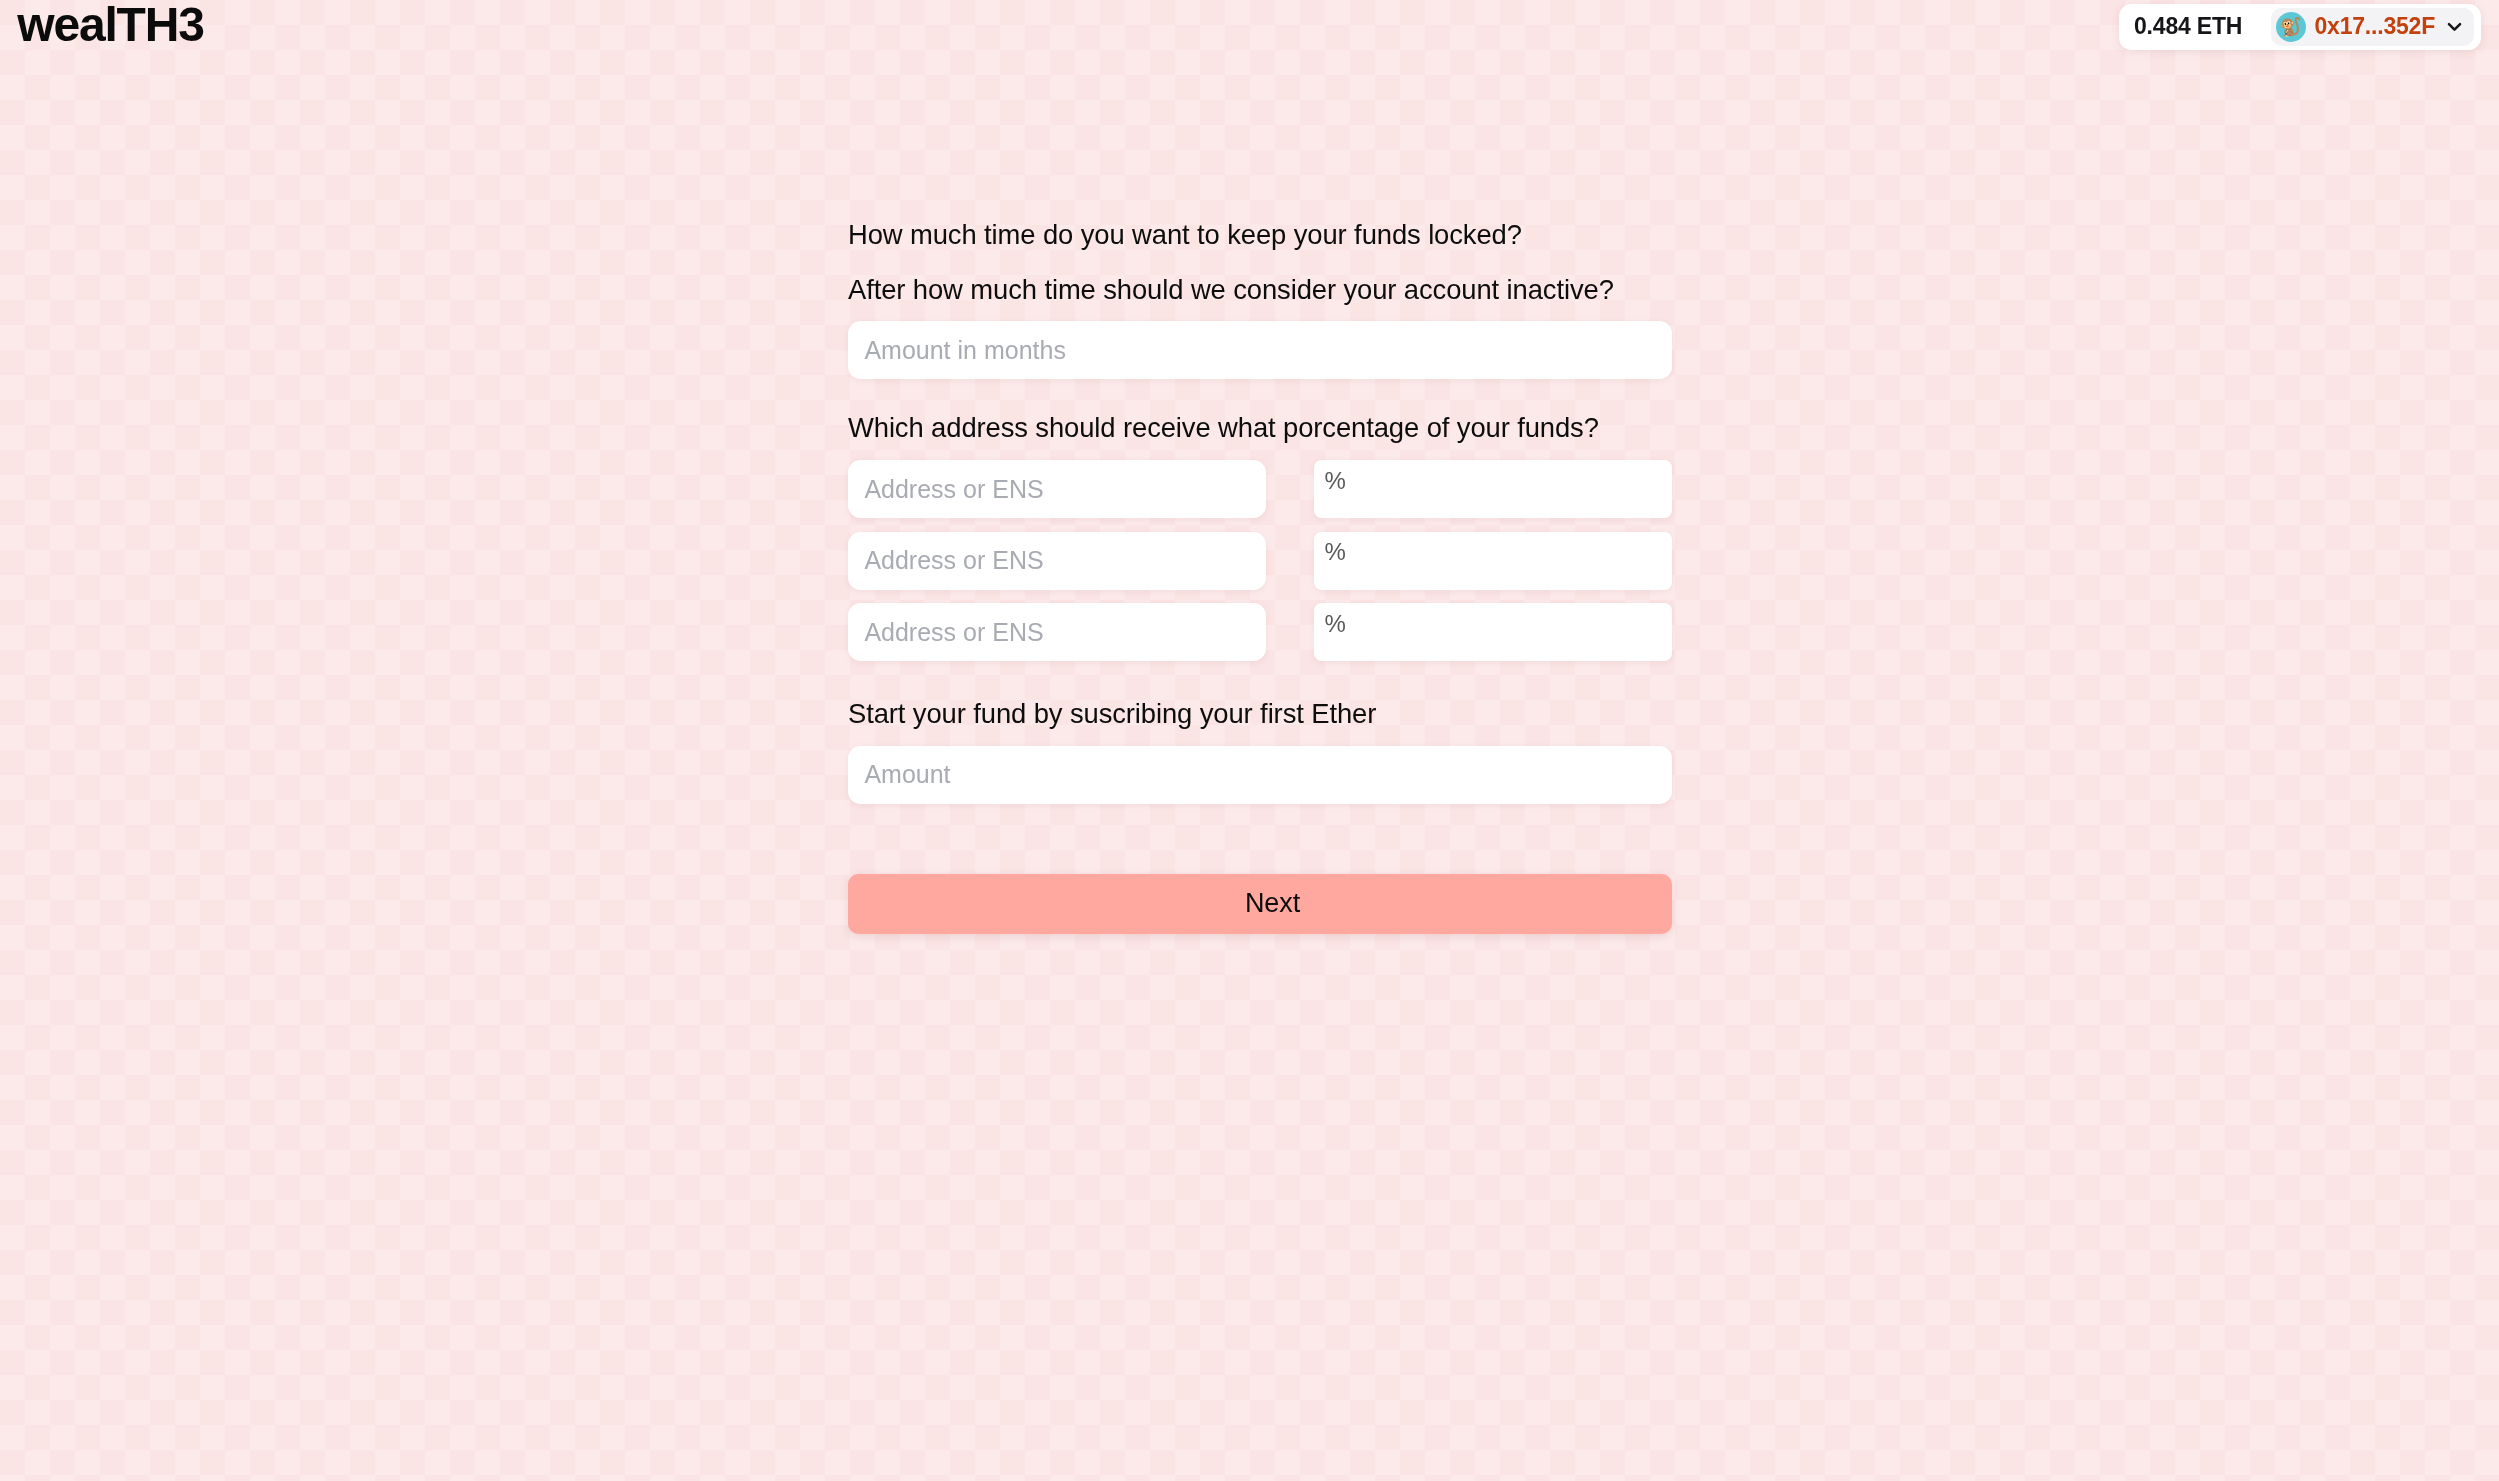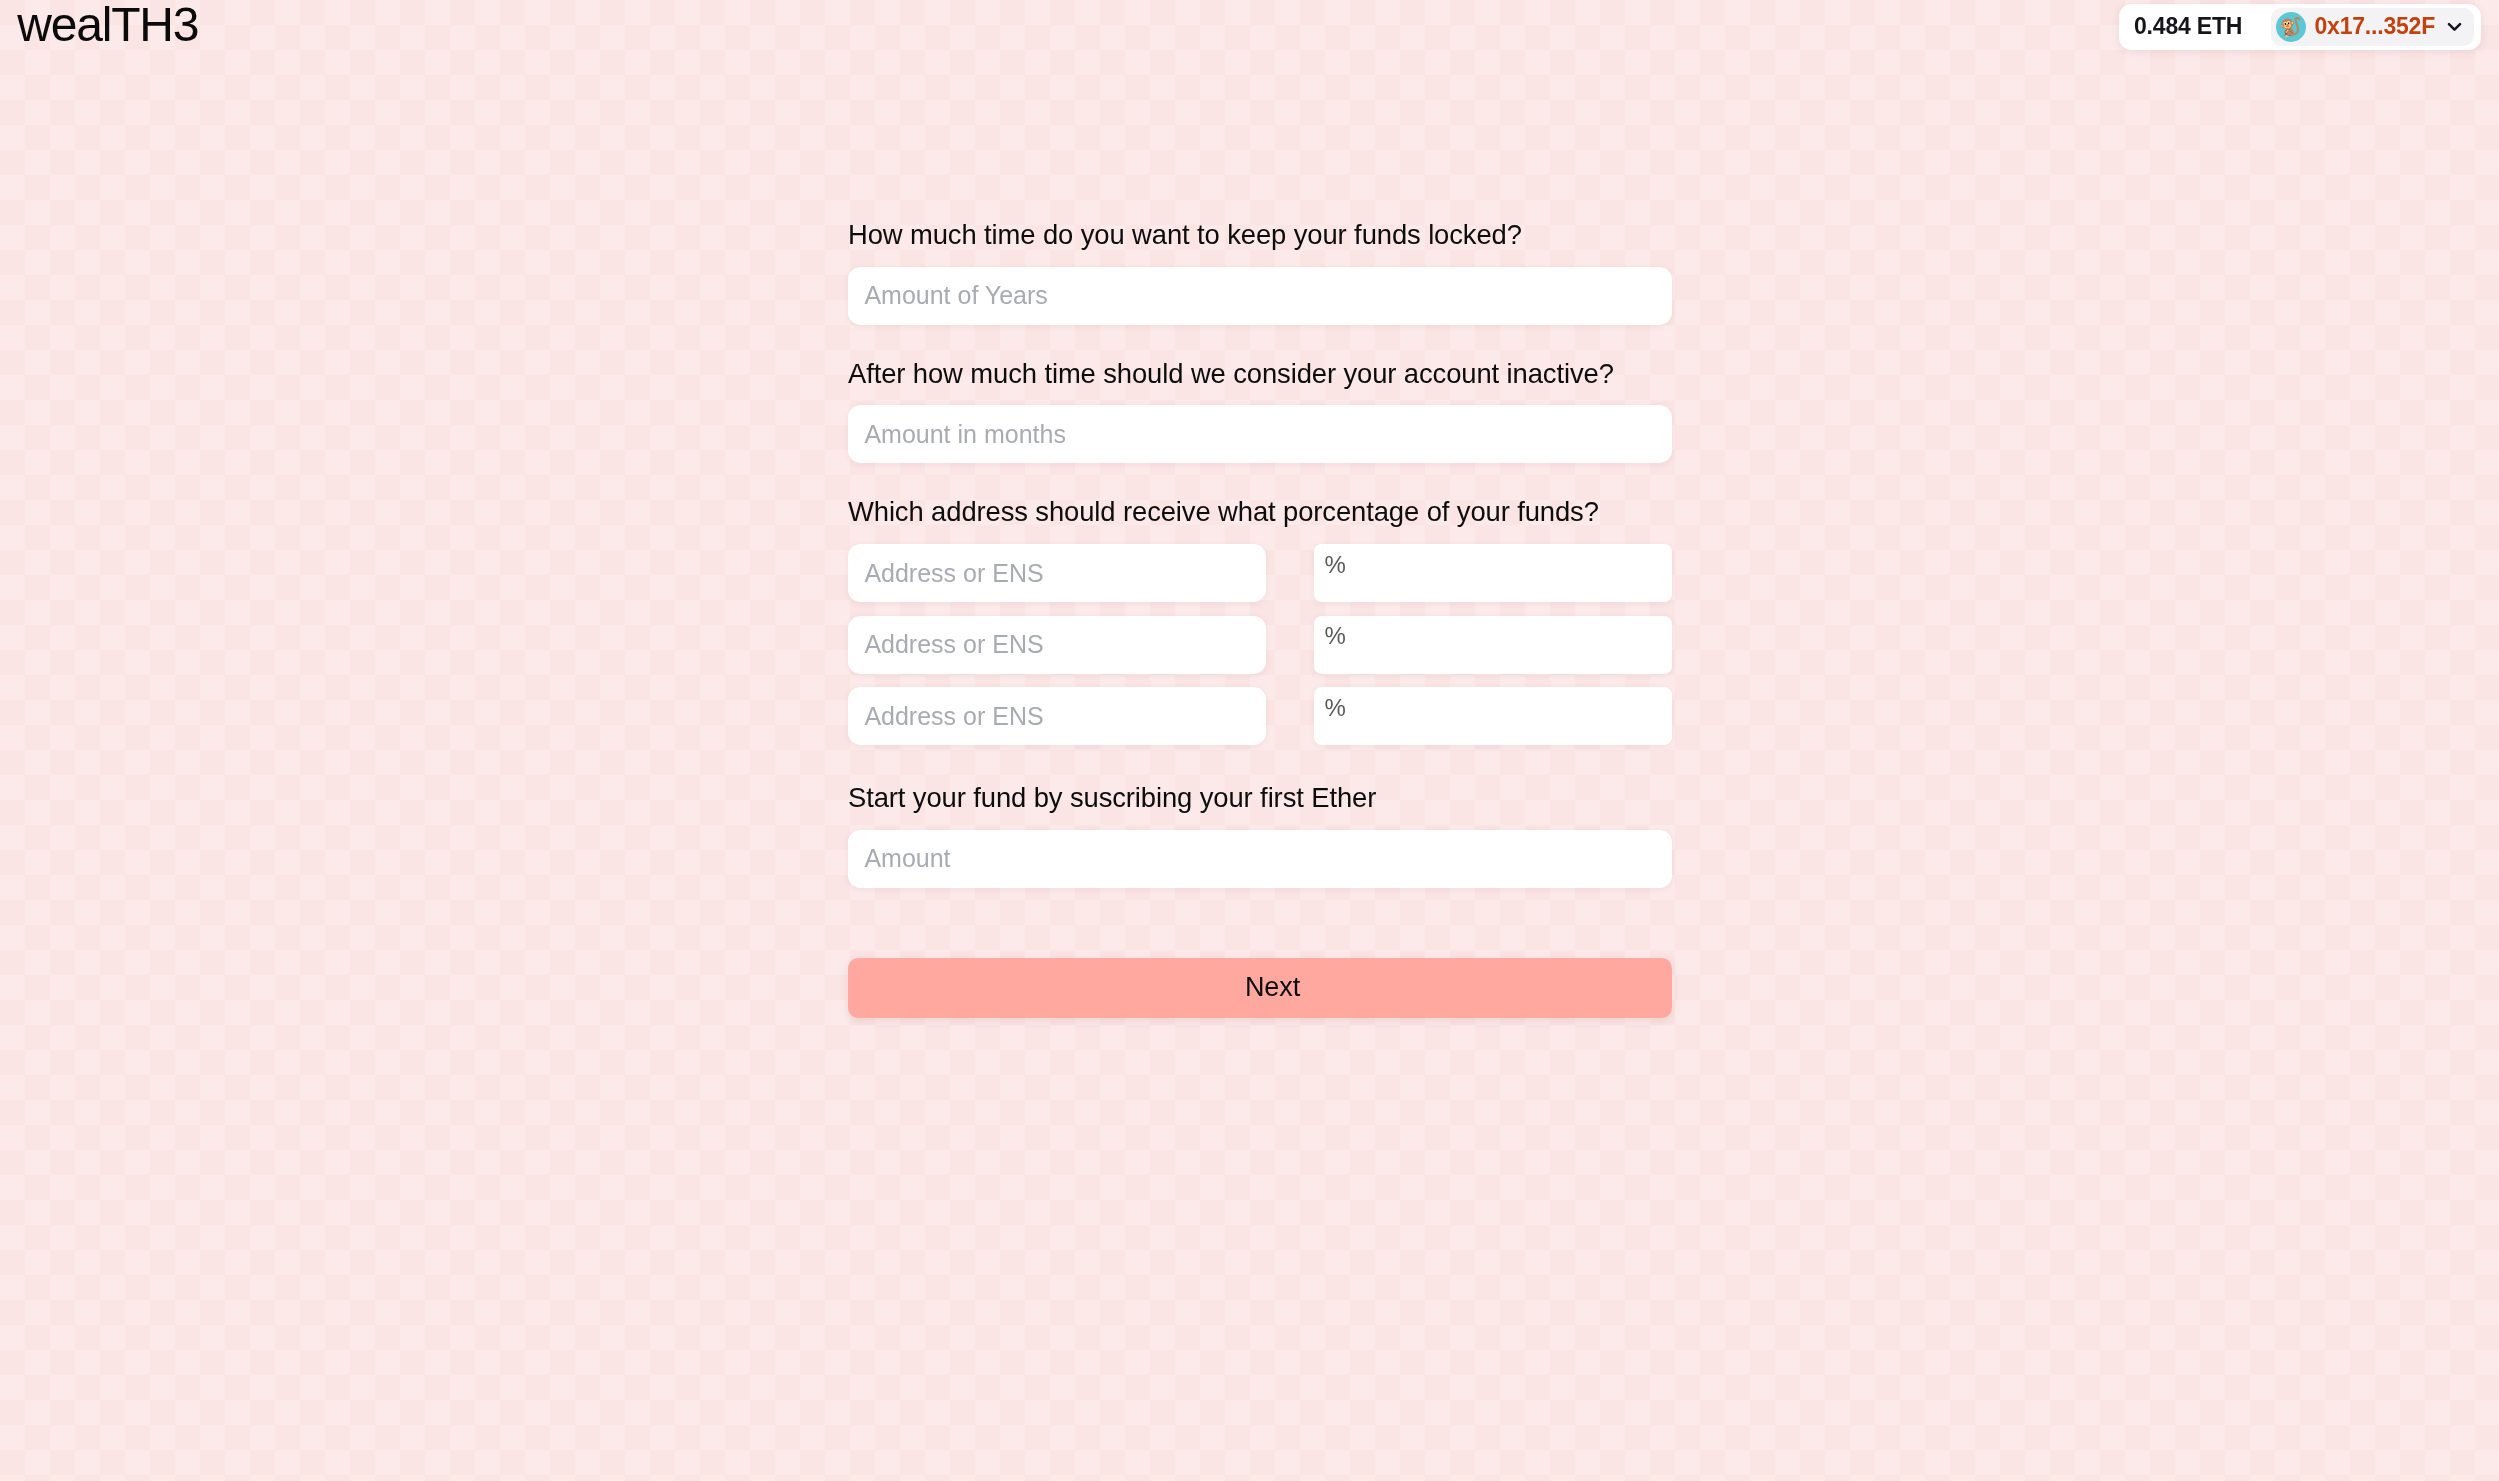--- a/index.html
+++ b/index.html
@@ -34,7 +34,7 @@
     left: 17.3px;
     top: 0px;
     font-size: 48px;
-    font-weight: 400;
+    font-weight: 700;
     letter-spacing: -1.2px;
     color: #0b0b0b;
     line-height: 50px;

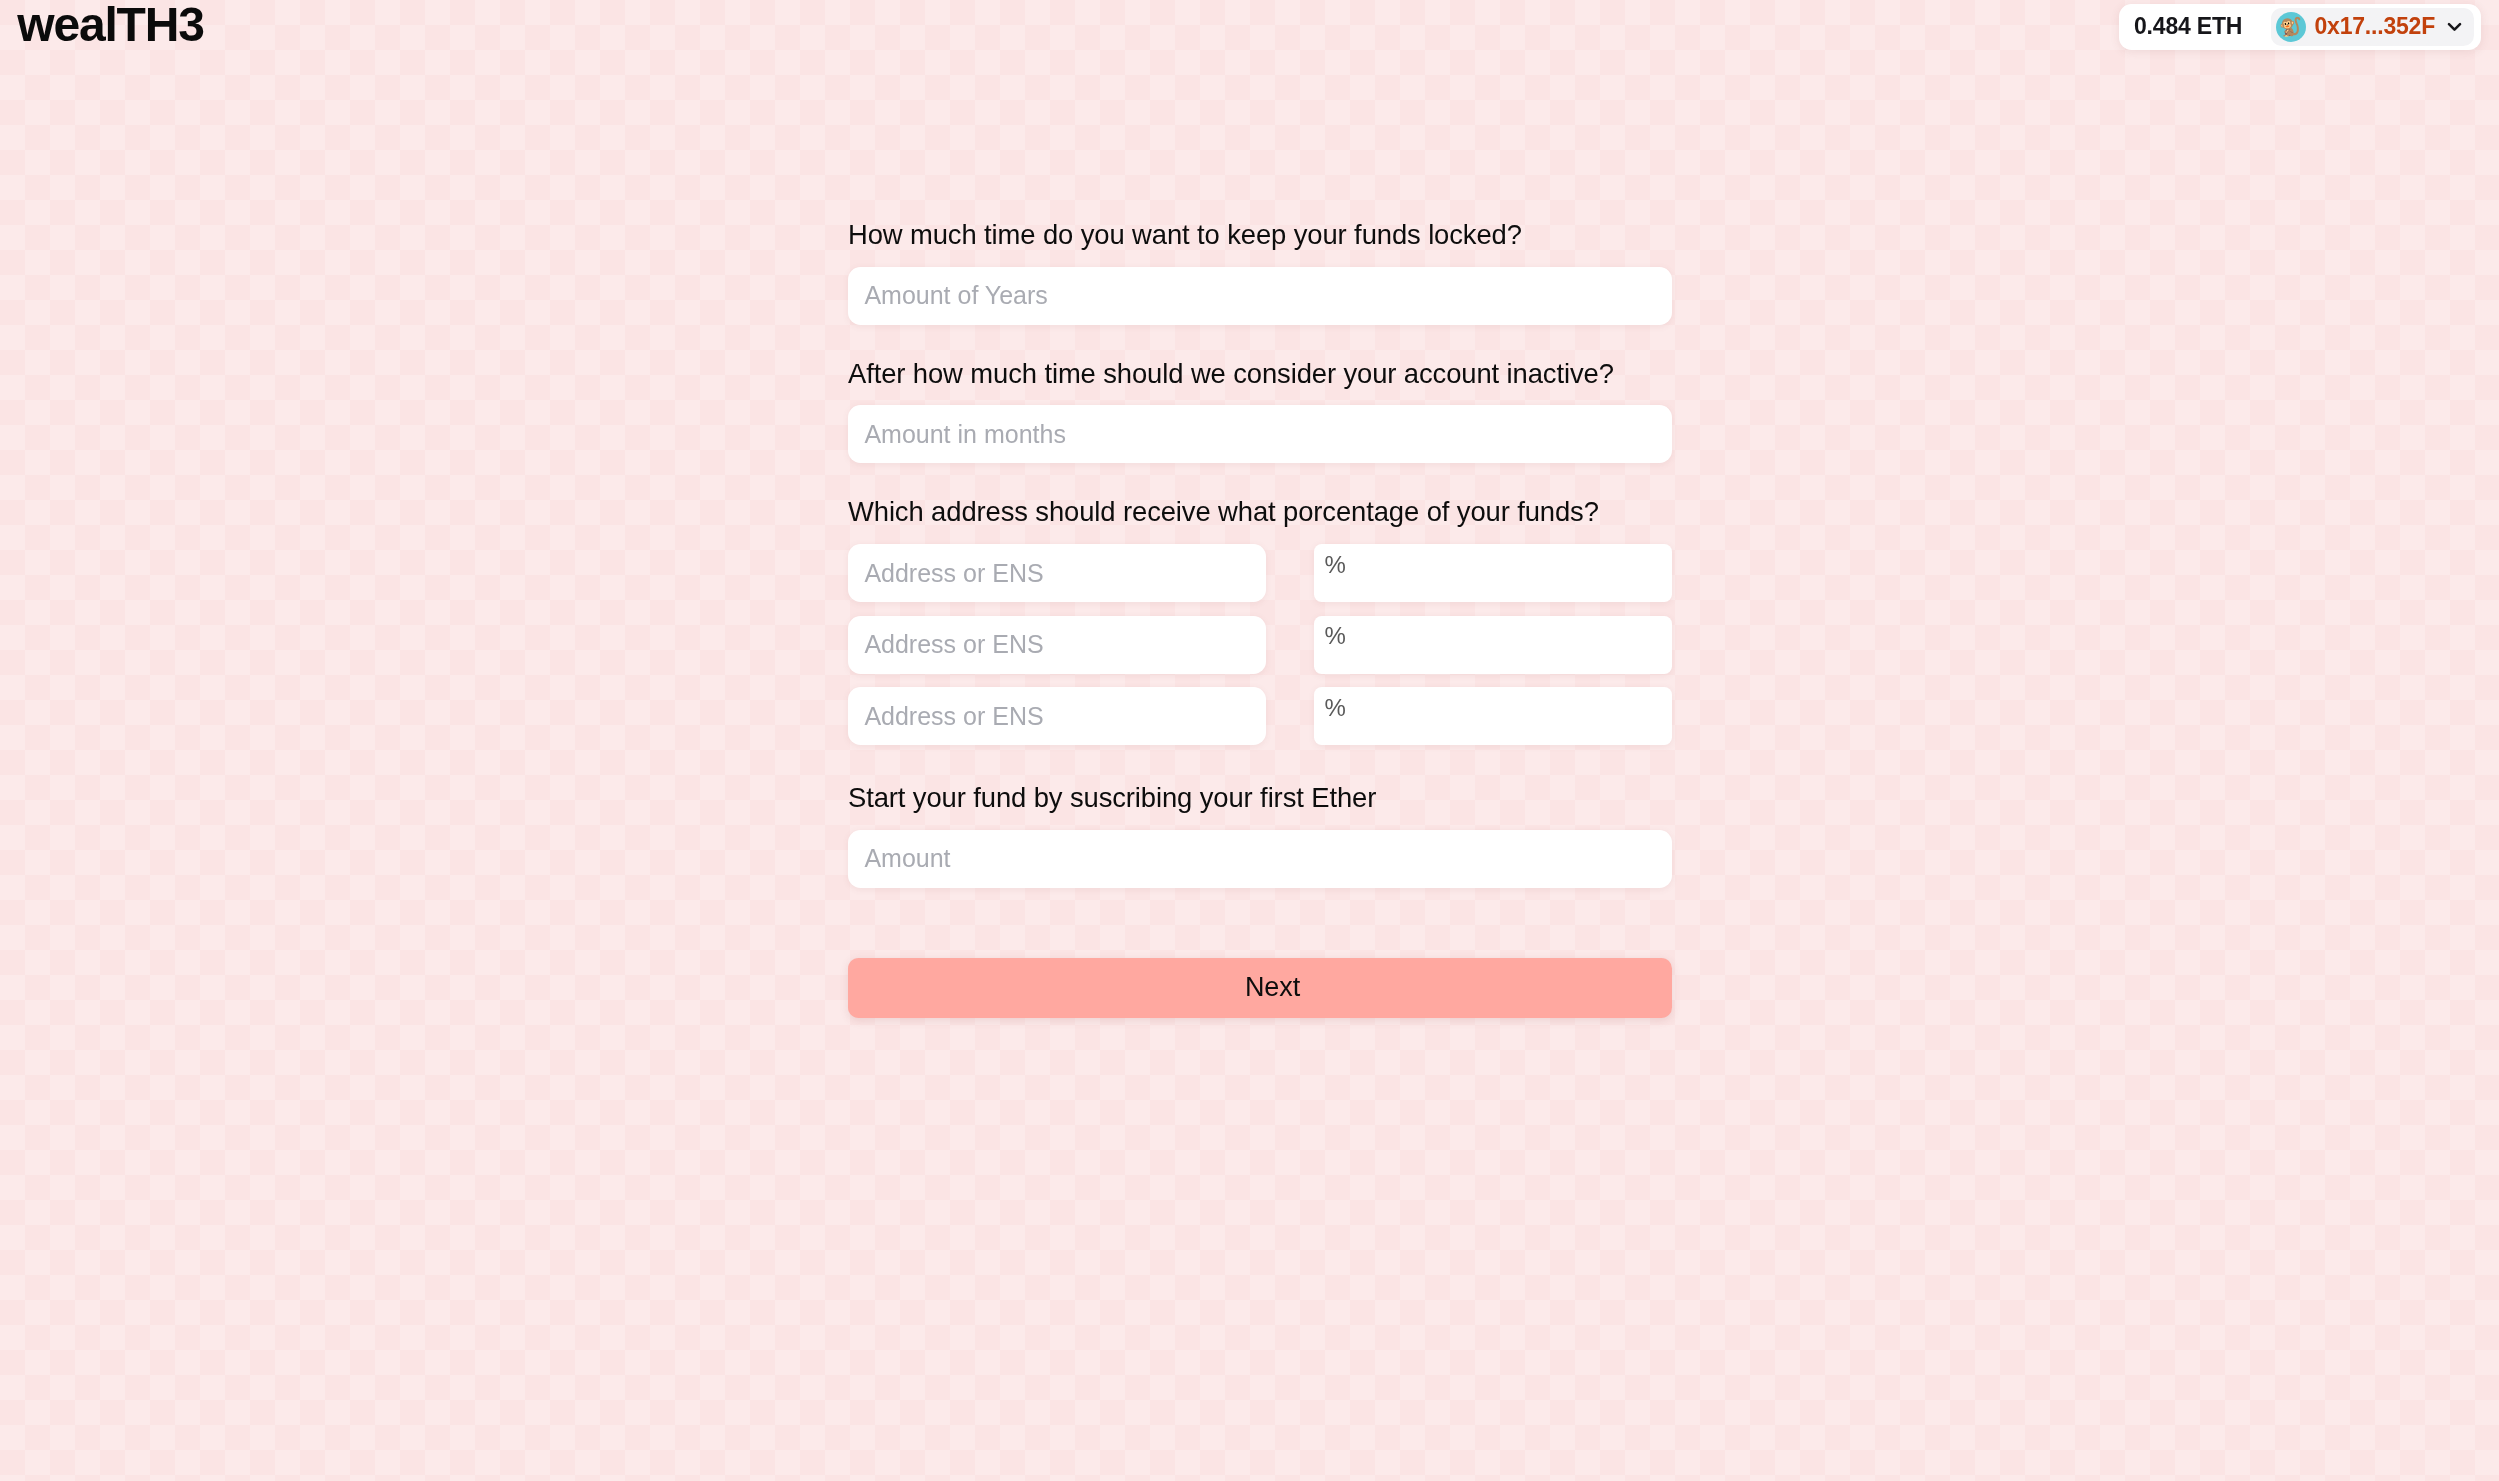--- a/index.html
+++ b/index.html
@@ -238,7 +238,6 @@
 <div class="form">
 
   <div class="field-label">How much time do you want to keep your funds locked?</div>
-  <input class="input-box gap-after-input" type="text" placeholder="Amount of Years" style="">
 
   <div class="field-label">After how much time should we consider your account inactive?</div>
   <input class="input-box gap-after-input" type="text" placeholder="Amount in months" style="">

